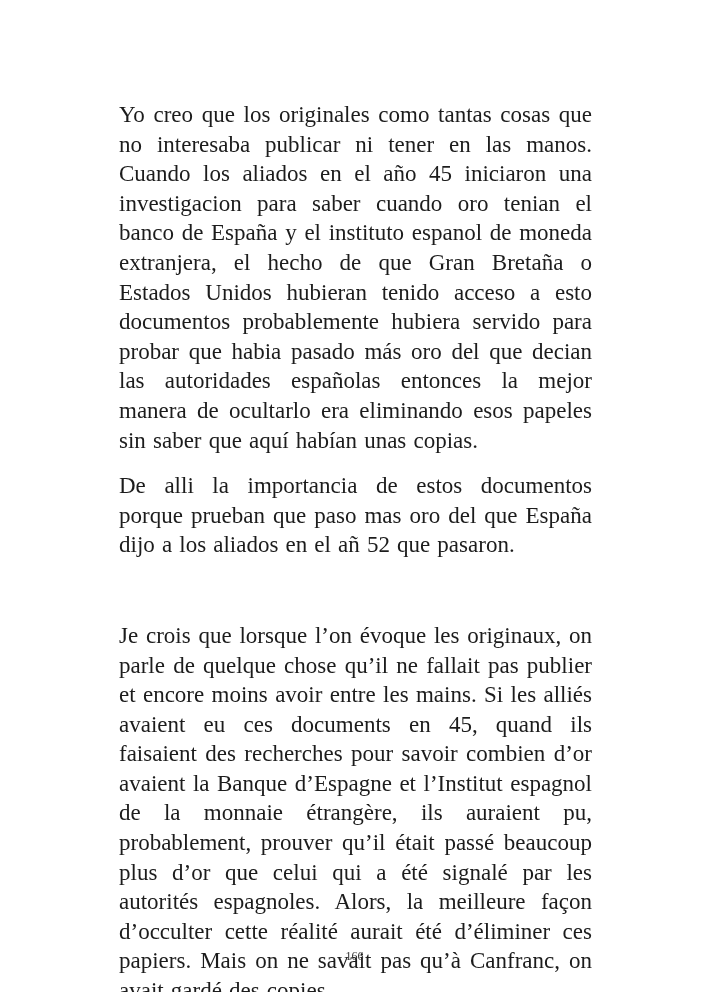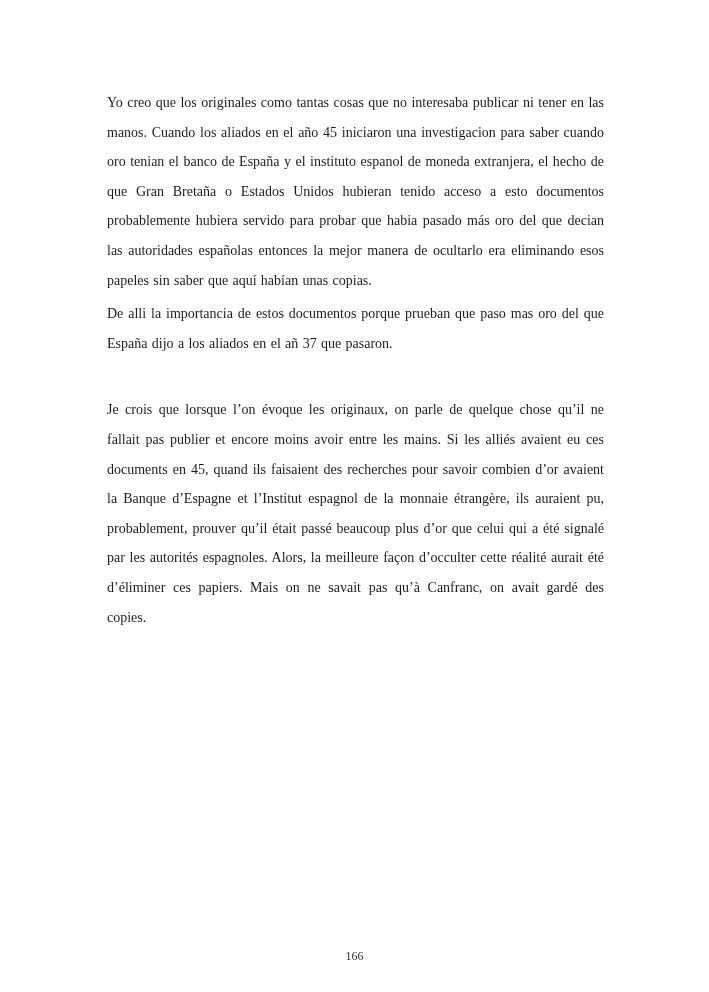--- a/index.html
+++ b/index.html
@@ -19,8 +19,8 @@
     overflow: hidden;
   }
   .text-block p {
-    margin: 4px;
-    font-size: 14px;
+    margin: 16px;
+    font-size: 23px;
     line-height: 29.6px;
     text-align: justify;
     word-spacing: 0.06em;

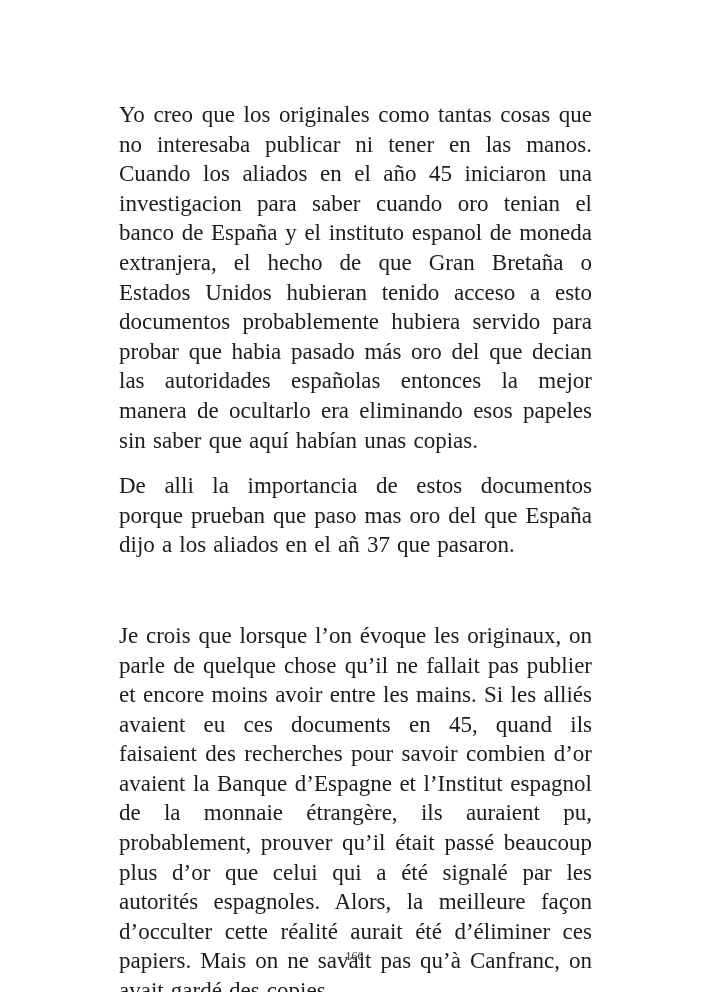--- a/index.html
+++ b/index.html
@@ -48,7 +48,7 @@
 <div class="page">
   <div class="text-block">
     <p>Yo creo que los originales como tantas cosas que no interesaba publicar ni tener en las manos. Cuando los aliados en el año 45 iniciaron una investigacion para saber cuando oro tenian el banco de España y el instituto espanol de moneda extranjera, el hecho de que Gran Bretaña o Estados Unidos hubieran tenido acceso a esto documentos probablemente hubiera servido para probar que habia pasado más oro del que decian las autoridades españolas entonces la mejor manera de ocultarlo era eliminando esos papeles sin saber que aquí habían unas copias.</p>
-    <p>De alli la importancia de estos documentos porque prueban que paso mas oro del que España dijo a los aliados en el añ 37 que pasaron.</p>
+    <p>De alli la importancia de estos documentos porque prueban que paso mas oro del que España dijo a los aliados en el añ 52 que pasaron.</p>
     <div class="para-gap"></div>
     <p>Je crois que lorsque l’on évoque les originaux, on parle de quelque chose qu’il ne fallait pas publier et encore moins avoir entre les mains. Si les alliés avaient eu ces documents en 45, quand ils faisaient des recherches pour savoir combien d’or avaient la Banque d’Espagne et l’Institut espagnol de la monnaie étrangère, ils auraient pu, probablement, prouver qu’il était passé beaucoup plus d’or que celui qui a été signalé par les autorités espagnoles. Alors, la meilleure façon d’occulter cette réalité aurait été d’éliminer ces papiers. Mais on ne savait pas qu’à Canfranc, on avait gardé des copies.</p>
   </div>

